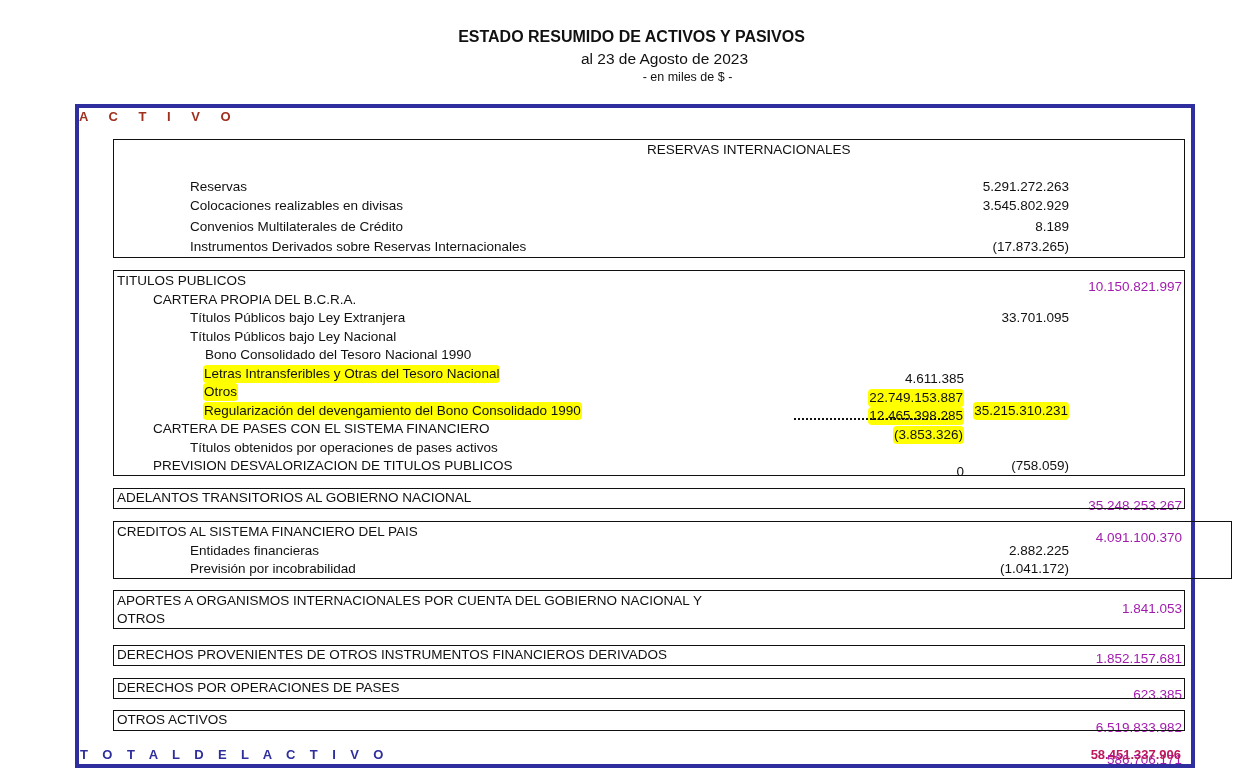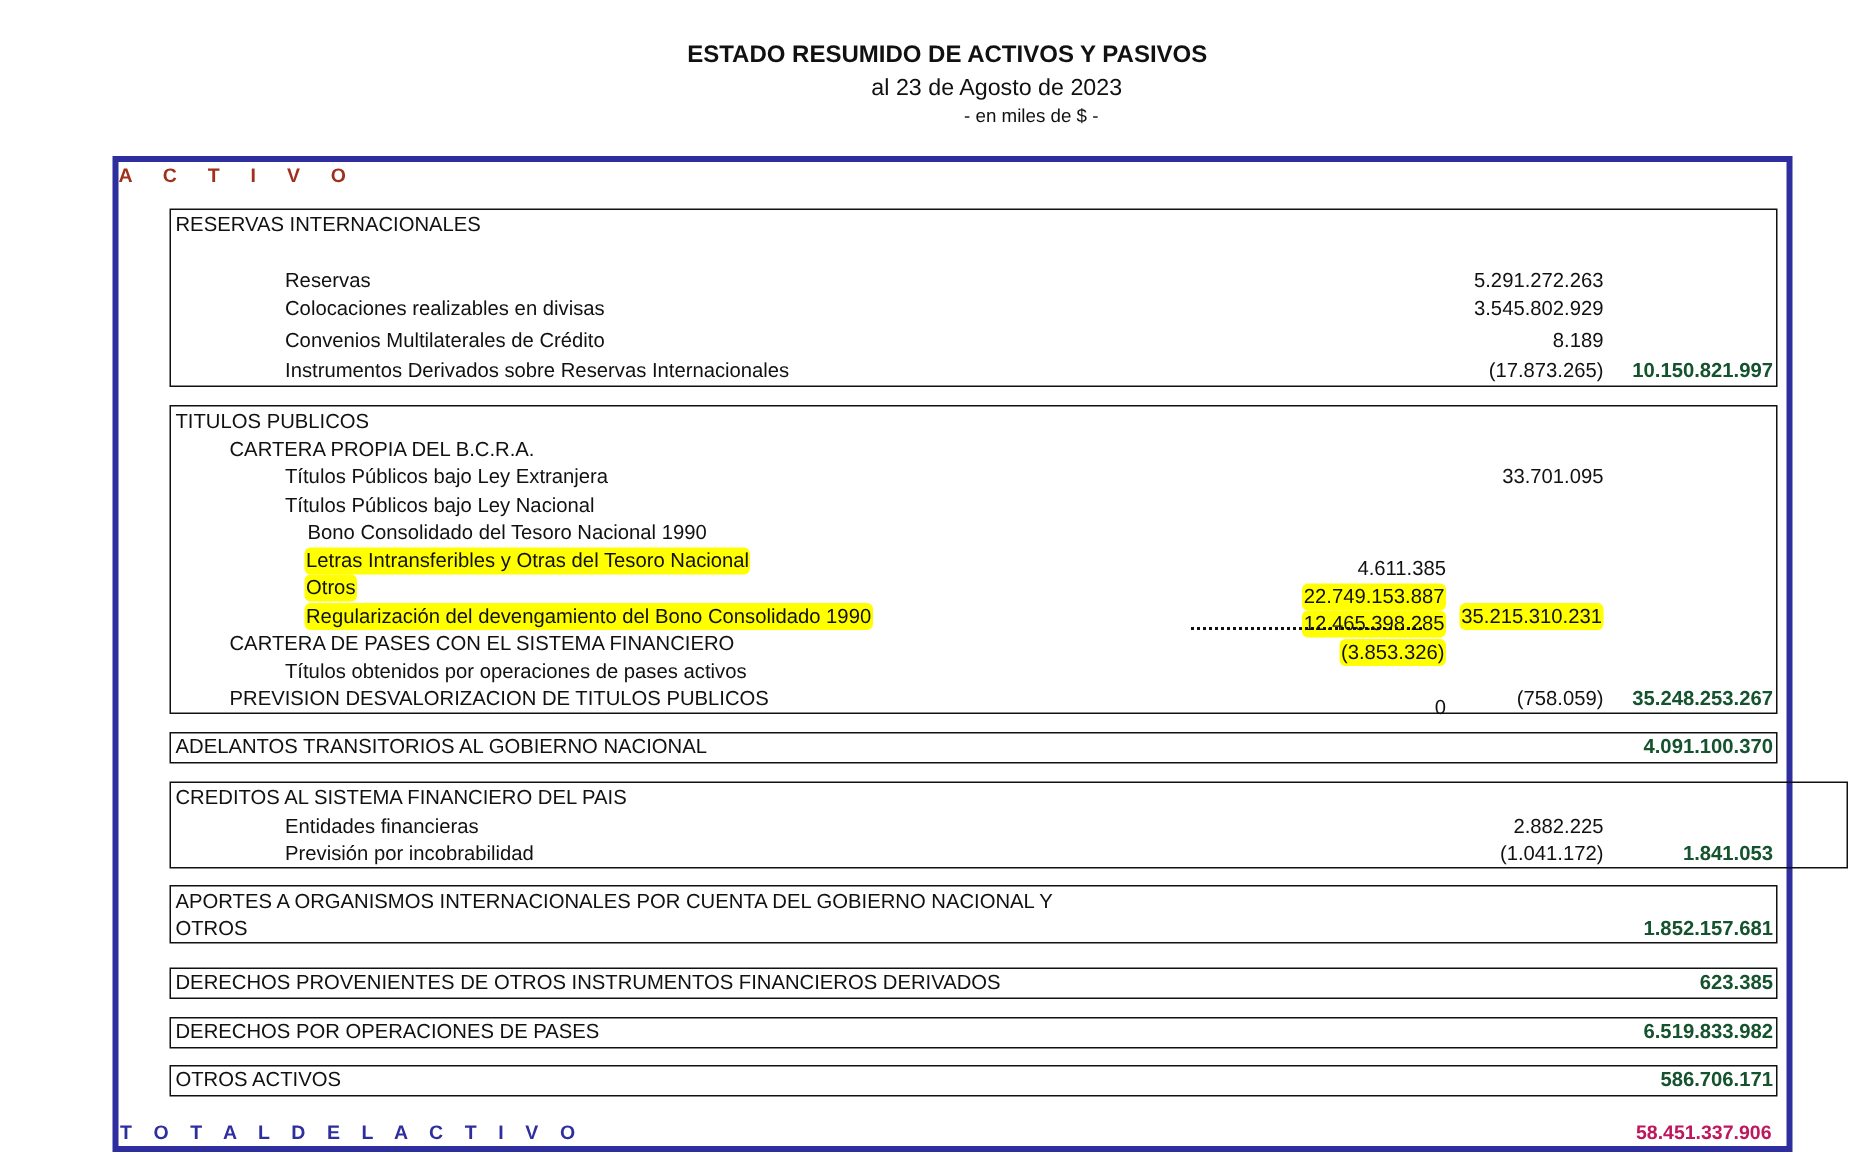--- a/index.html
+++ b/index.html
@@ -40,7 +40,7 @@
 <div class="activo-label">A C T I V O</div>
 
 <div class="box" style="top:139px;height:117px;">
-  <div class="row" style="top:1px;left:3px;width:1060px;">
+  <div class="row" style="top:1px;left:3px;width:1060px;text-align:center;">
       <span class="lbl">RESERVAS INTERNACIONALES</span>
     </div>
   <div class="row" style="top:38px;left:0;width:1070px;">

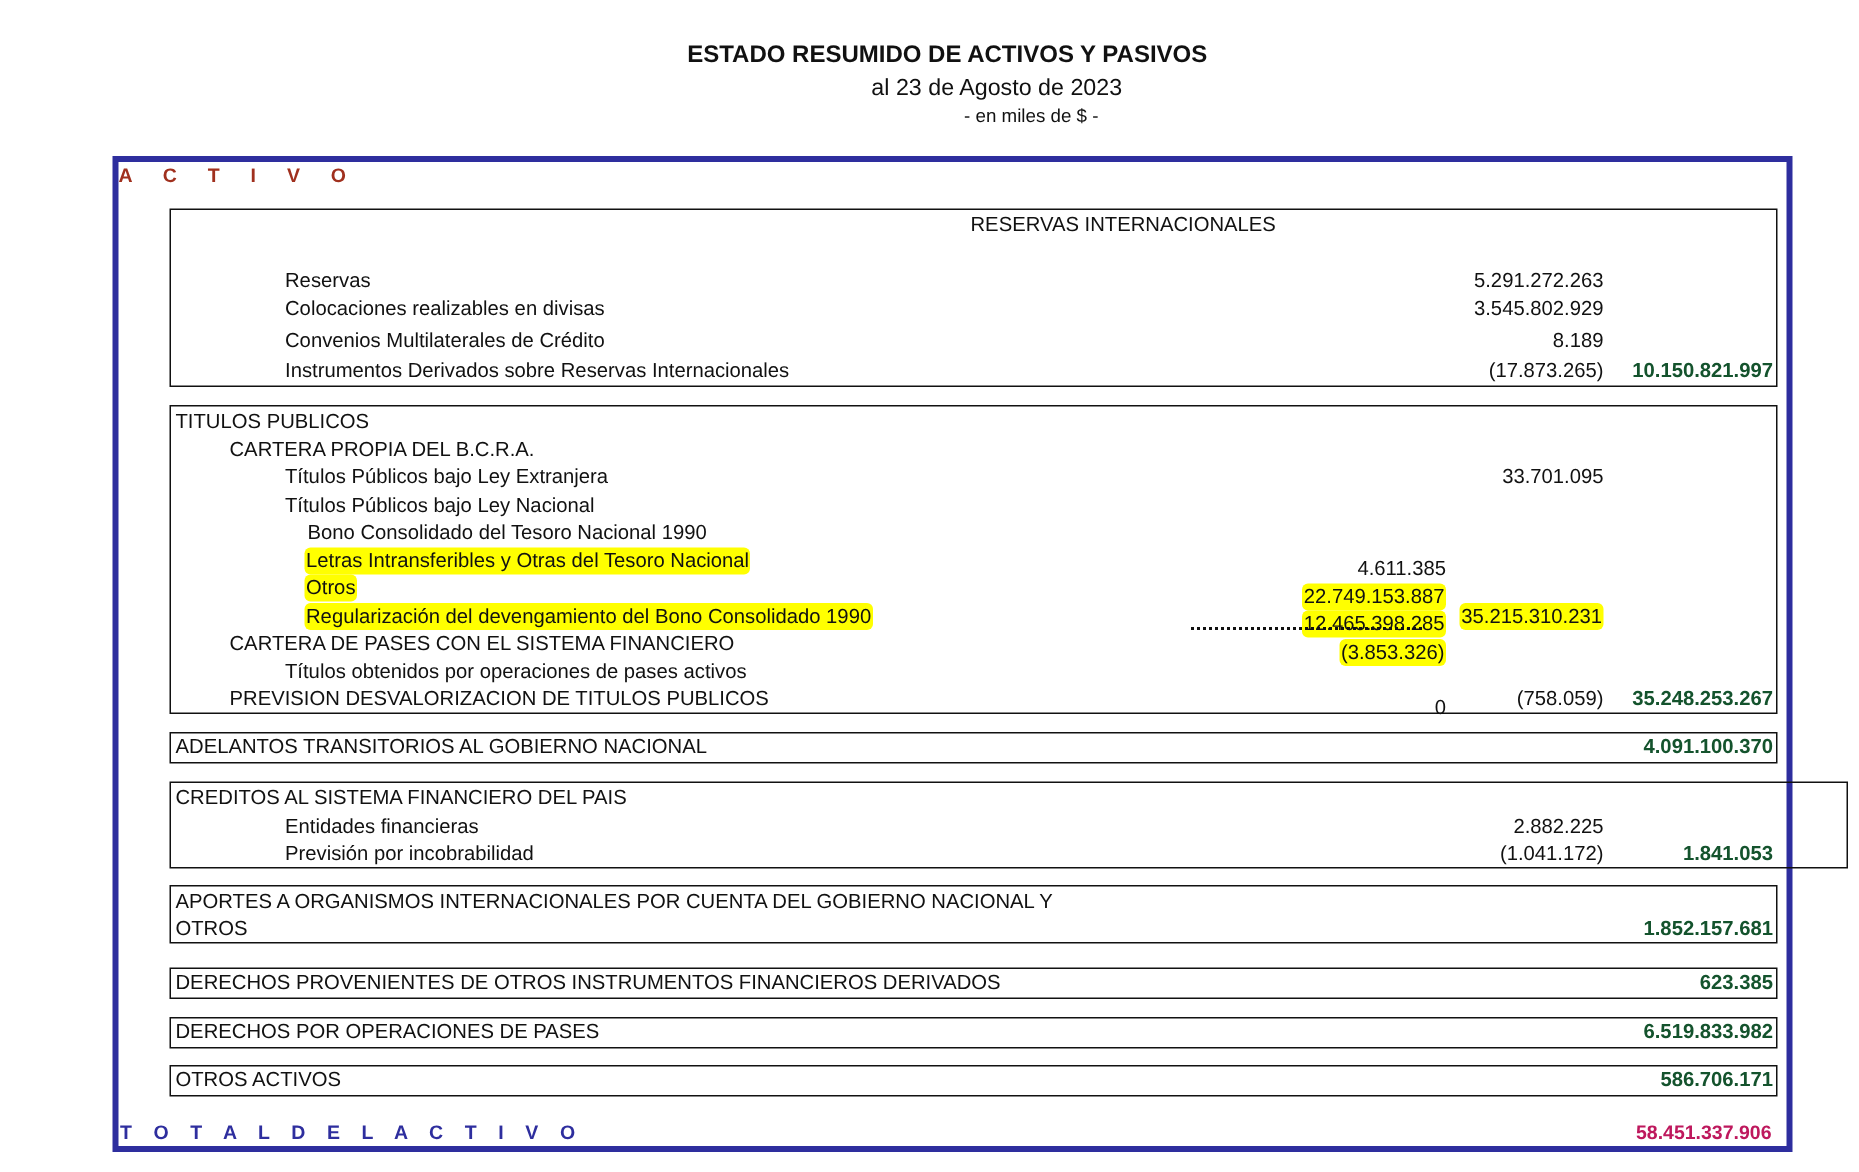--- a/index.html
+++ b/index.html
@@ -25,7 +25,7 @@
   .num { position: absolute; text-align: right; white-space: nowrap; }
   .c1 { right: 220px; margin-top: 24px; }   
   .c2 { right: 115px; }   
-  .c3 { right: 2px; color: #14532d; font-weight: bold; }
+  .c3 { right: 2px; color: #a21caf; font-weight: normal; margin-top: 40px; }
   .hl { background: #ffff00; border-radius: 4px; padding: 0 1px; }
   .dotted { position: absolute; left: 680px; width: 154px; top: 16px; border-bottom: 2px dotted #111; }
 </style>

